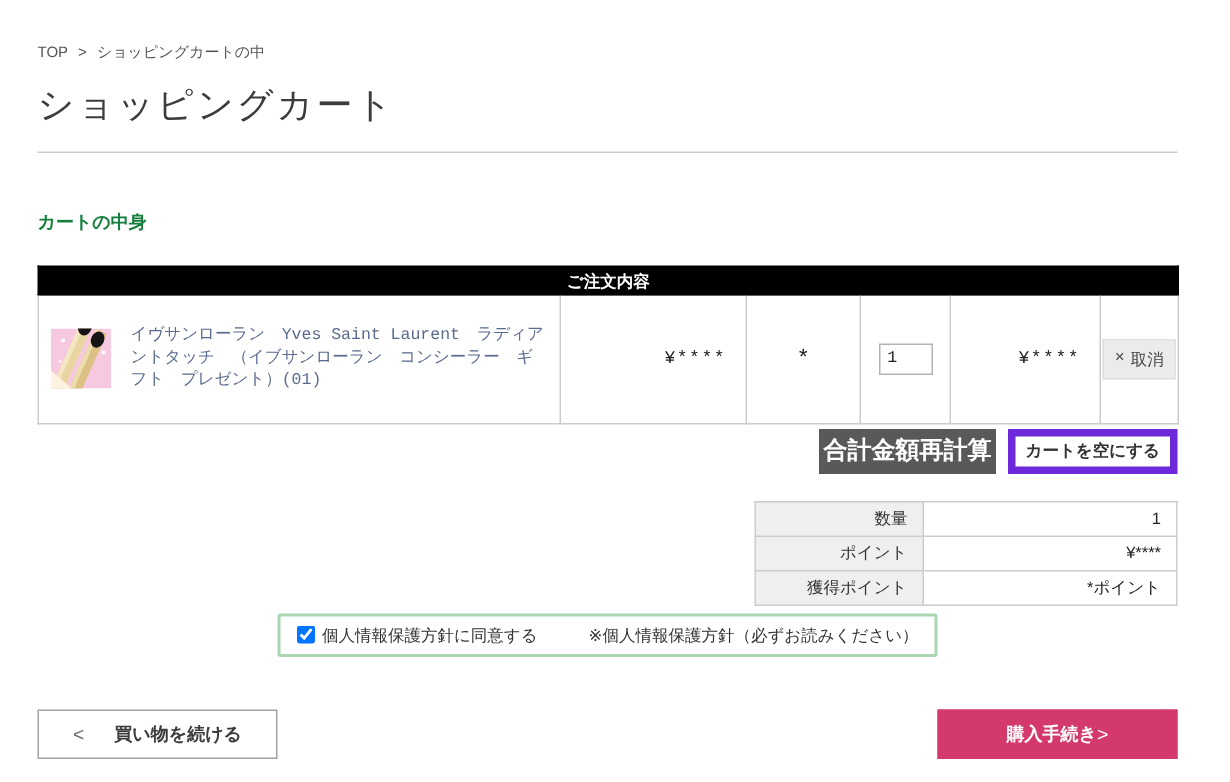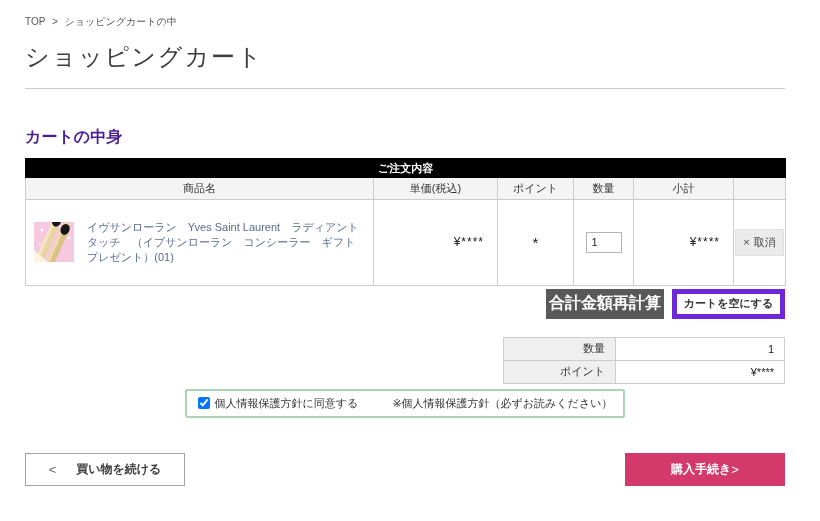--- a/index.html
+++ b/index.html
@@ -13,7 +13,7 @@
   .page { width: 760px; margin-left: 25px; }
 
   
-  .breadcrumb { padding-top: 15px; font-size: 10px; color: #555; }
+  .breadcrumb { padding-top: 28px; font-size: 10px; color: #555; }
   .breadcrumb a { color: #555; text-decoration: none; }
   .breadcrumb .sep { margin: 0 4px; }
   .page-title {

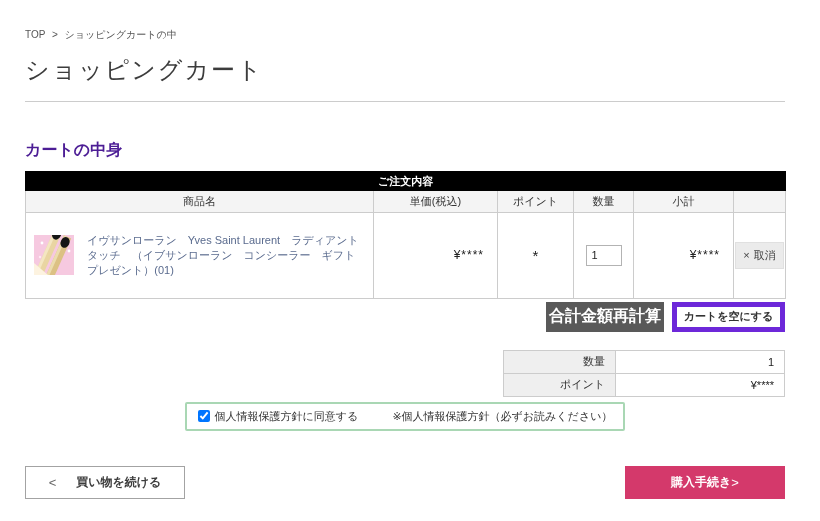--- a/index.html
+++ b/index.html
@@ -26,7 +26,7 @@
   .title-divider { margin-top: 15px; border-bottom: 1px solid #ccc; }
 
   
-  .cart-heading { margin-top: 38px; font-size: 16px; font-weight: bold; color: #4c1d95; }
+  .cart-heading { margin-top: 38px; font-size: 12px; font-weight: bold; color: #15803d; }
   table.cart-table {
     margin-top: 10px;
     width: 760px;

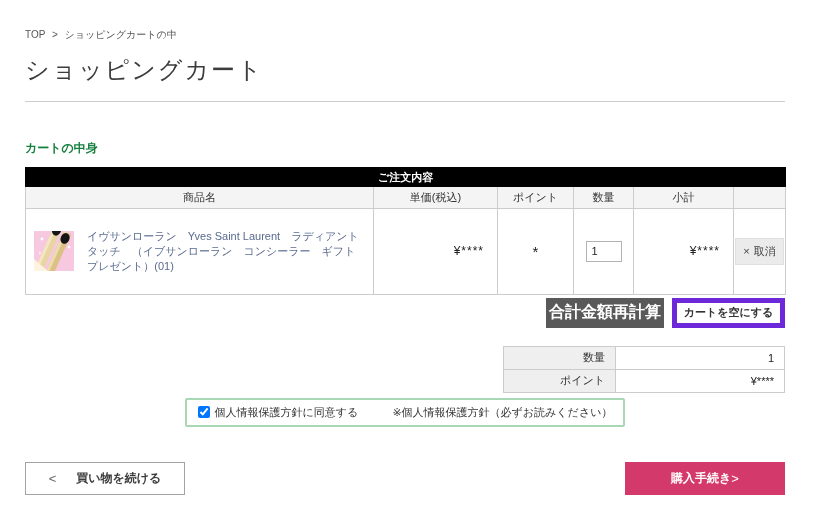--- a/index.html
+++ b/index.html
@@ -28,11 +28,12 @@
   
   .cart-heading { margin-top: 38px; font-size: 12px; font-weight: bold; color: #15803d; }
   table.cart-table {
-    margin-top: 10px;
+    margin-top: 20px;
     width: 760px;
     border-collapse: collapse;
     table-layout: fixed;
     font-size: 11px;
+    font-family: Liberation Mono, monospace;
   }
   table.cart-table th, table.cart-table td { border: 1px solid #ccc; }
   .cart-caption {

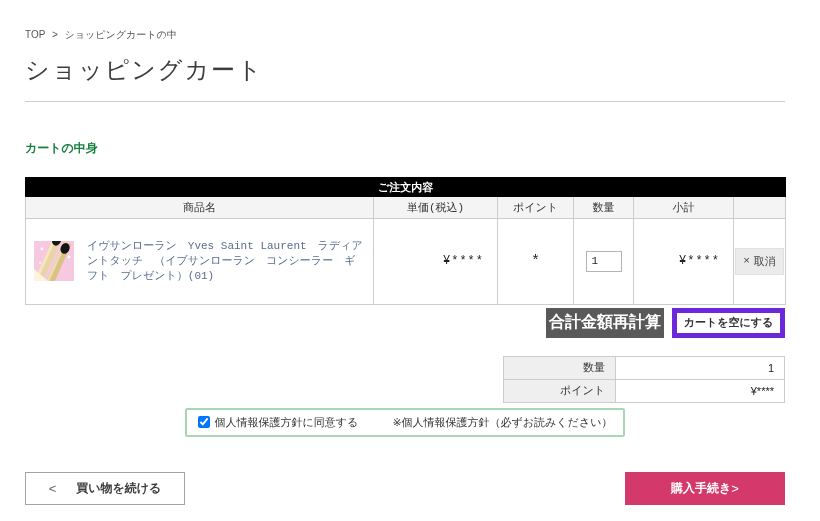--- a/index.html
+++ b/index.html
@@ -184,14 +184,6 @@
     <thead>
       <tr>
         <th class="cart-caption" colspan="6">ご注文内容</th>
-      </tr>
-      <tr class="head-row">
-        <th>商品名</th>
-        <th>単価(税込)</th>
-        <th>ポイント</th>
-        <th>数量</th>
-        <th>小計</th>
-        <th></th>
       </tr>
     </thead>
     <tbody>

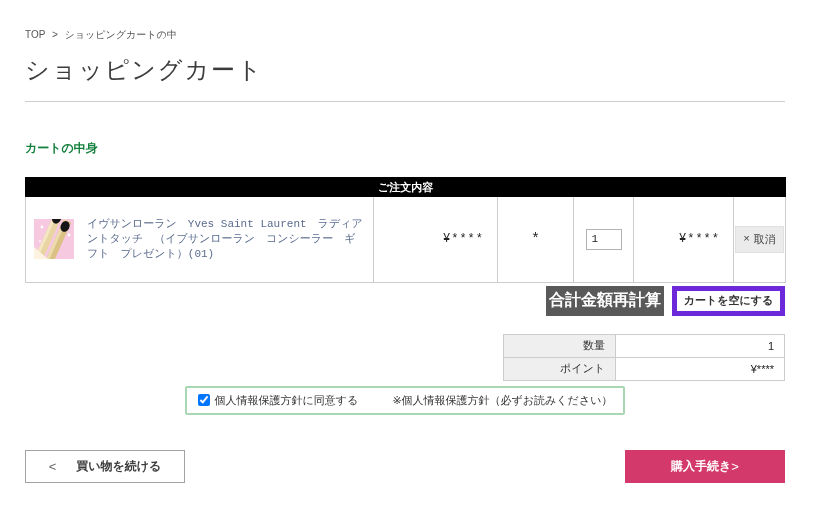--- a/index.html
+++ b/index.html
@@ -241,6 +241,10 @@
         <td class="summary-label">ポイント</td>
         <td class="summary-value">¥****</td>
       </tr>
+      <tr>
+        <td class="summary-label">獲得ポイント</td>
+        <td class="summary-value">*ポイント</td>
+      </tr>
     </tbody>
   </table>
 

